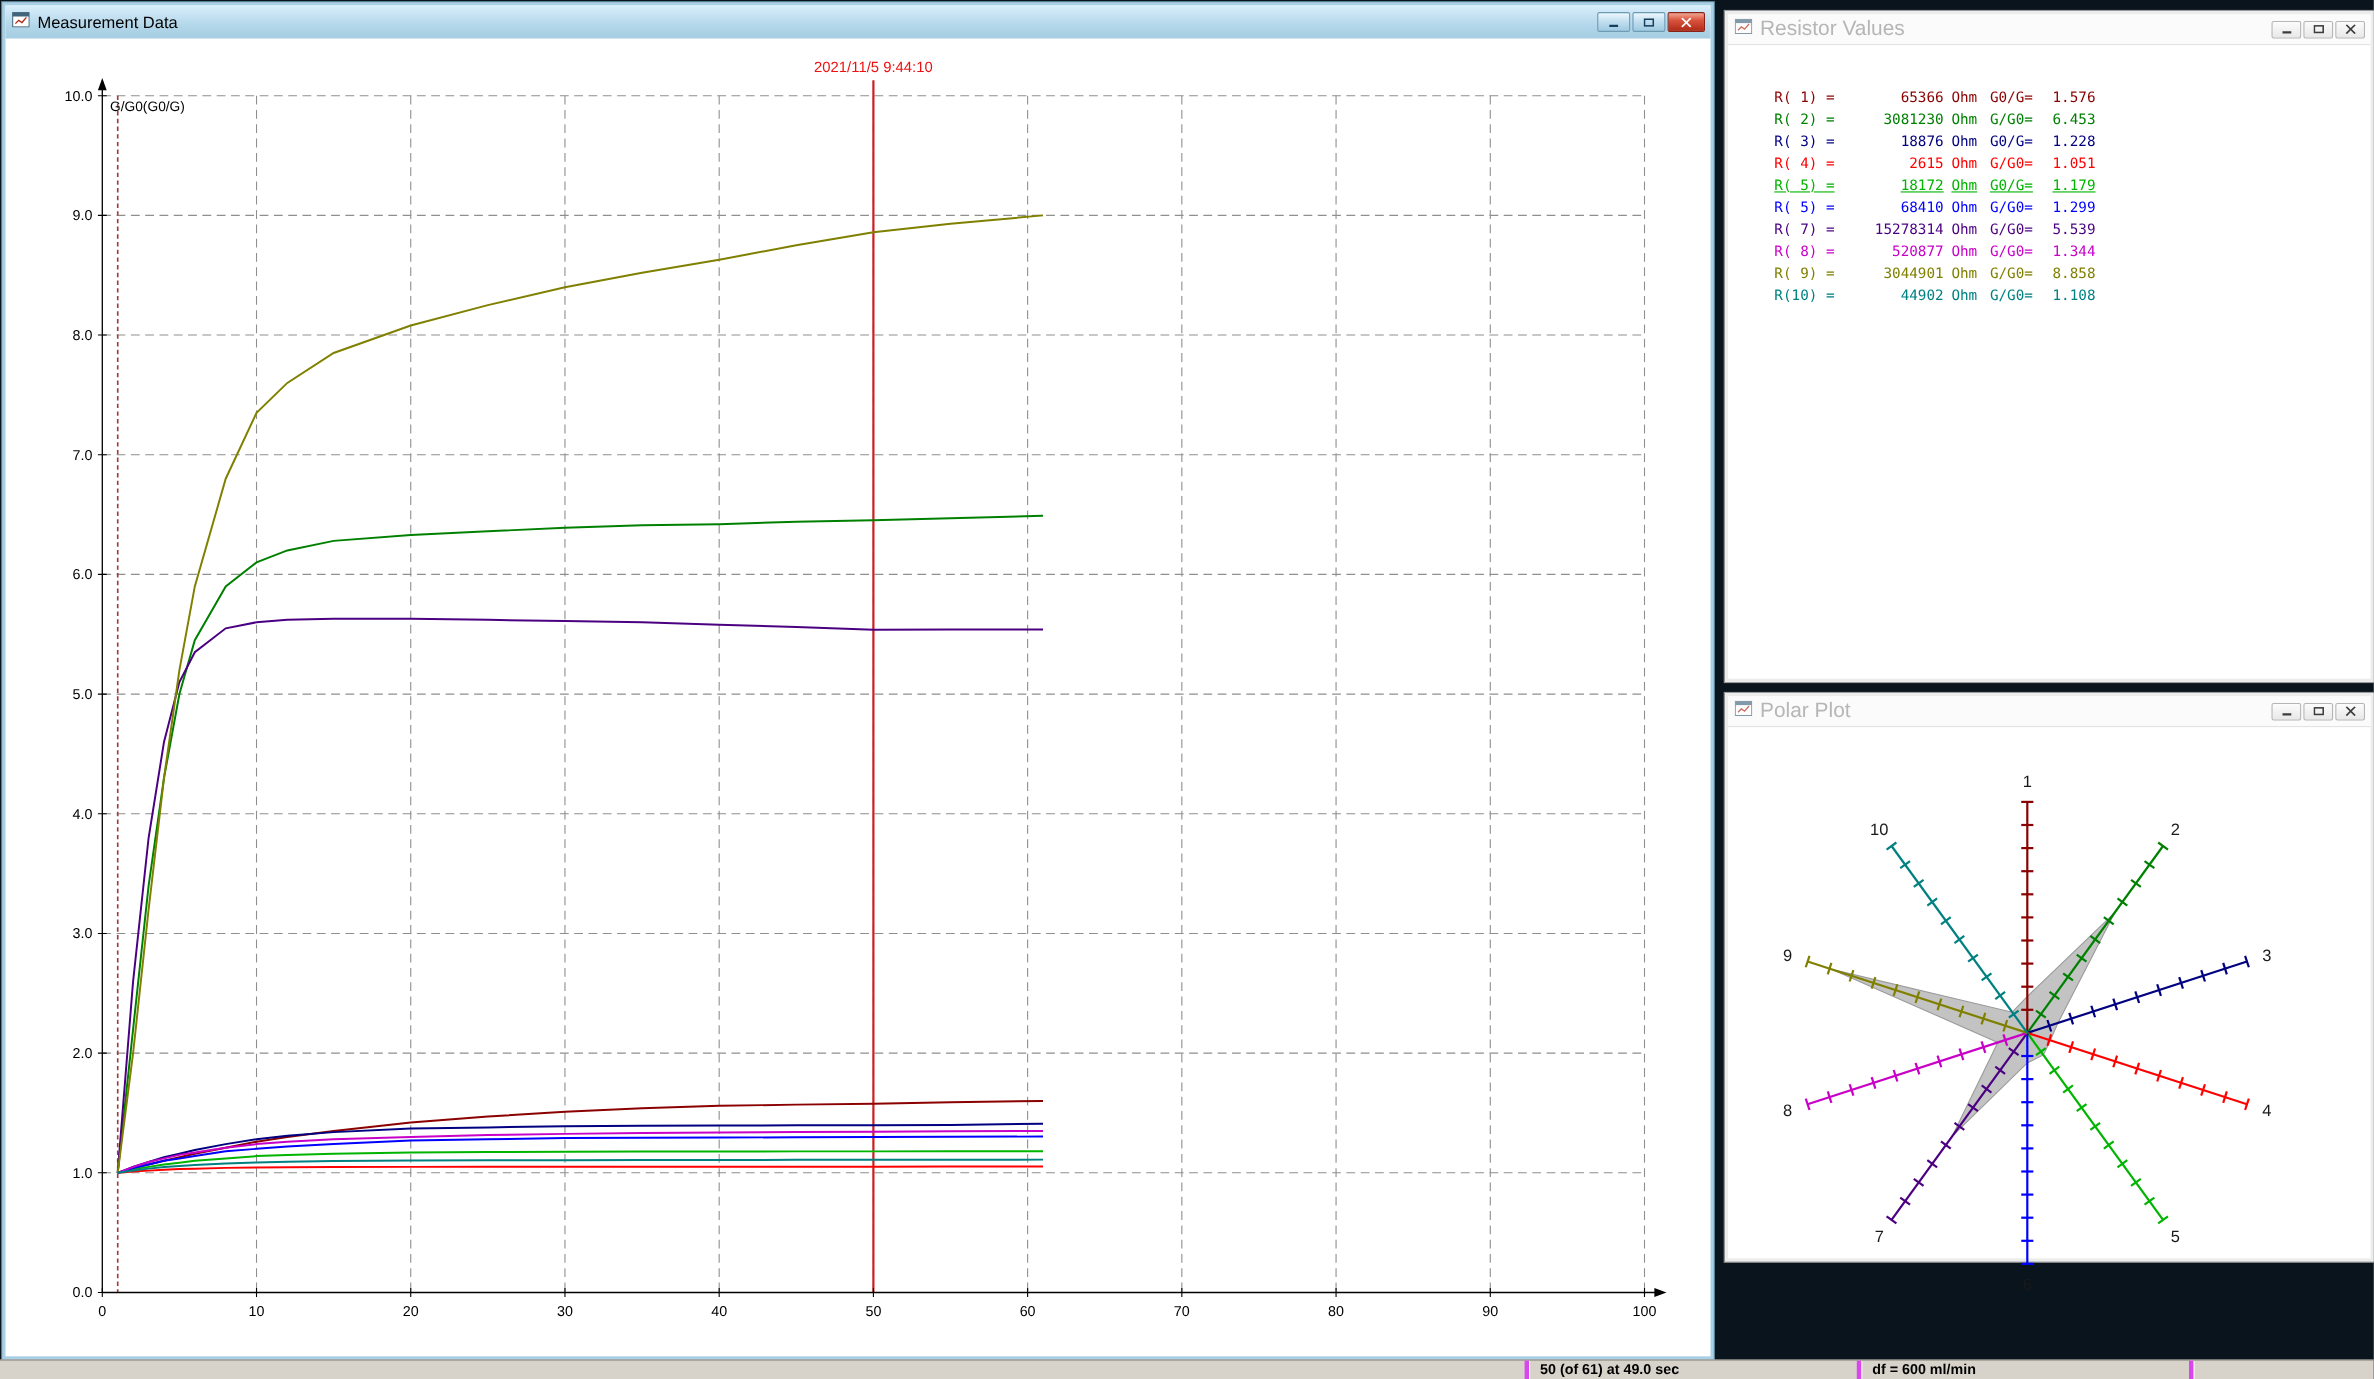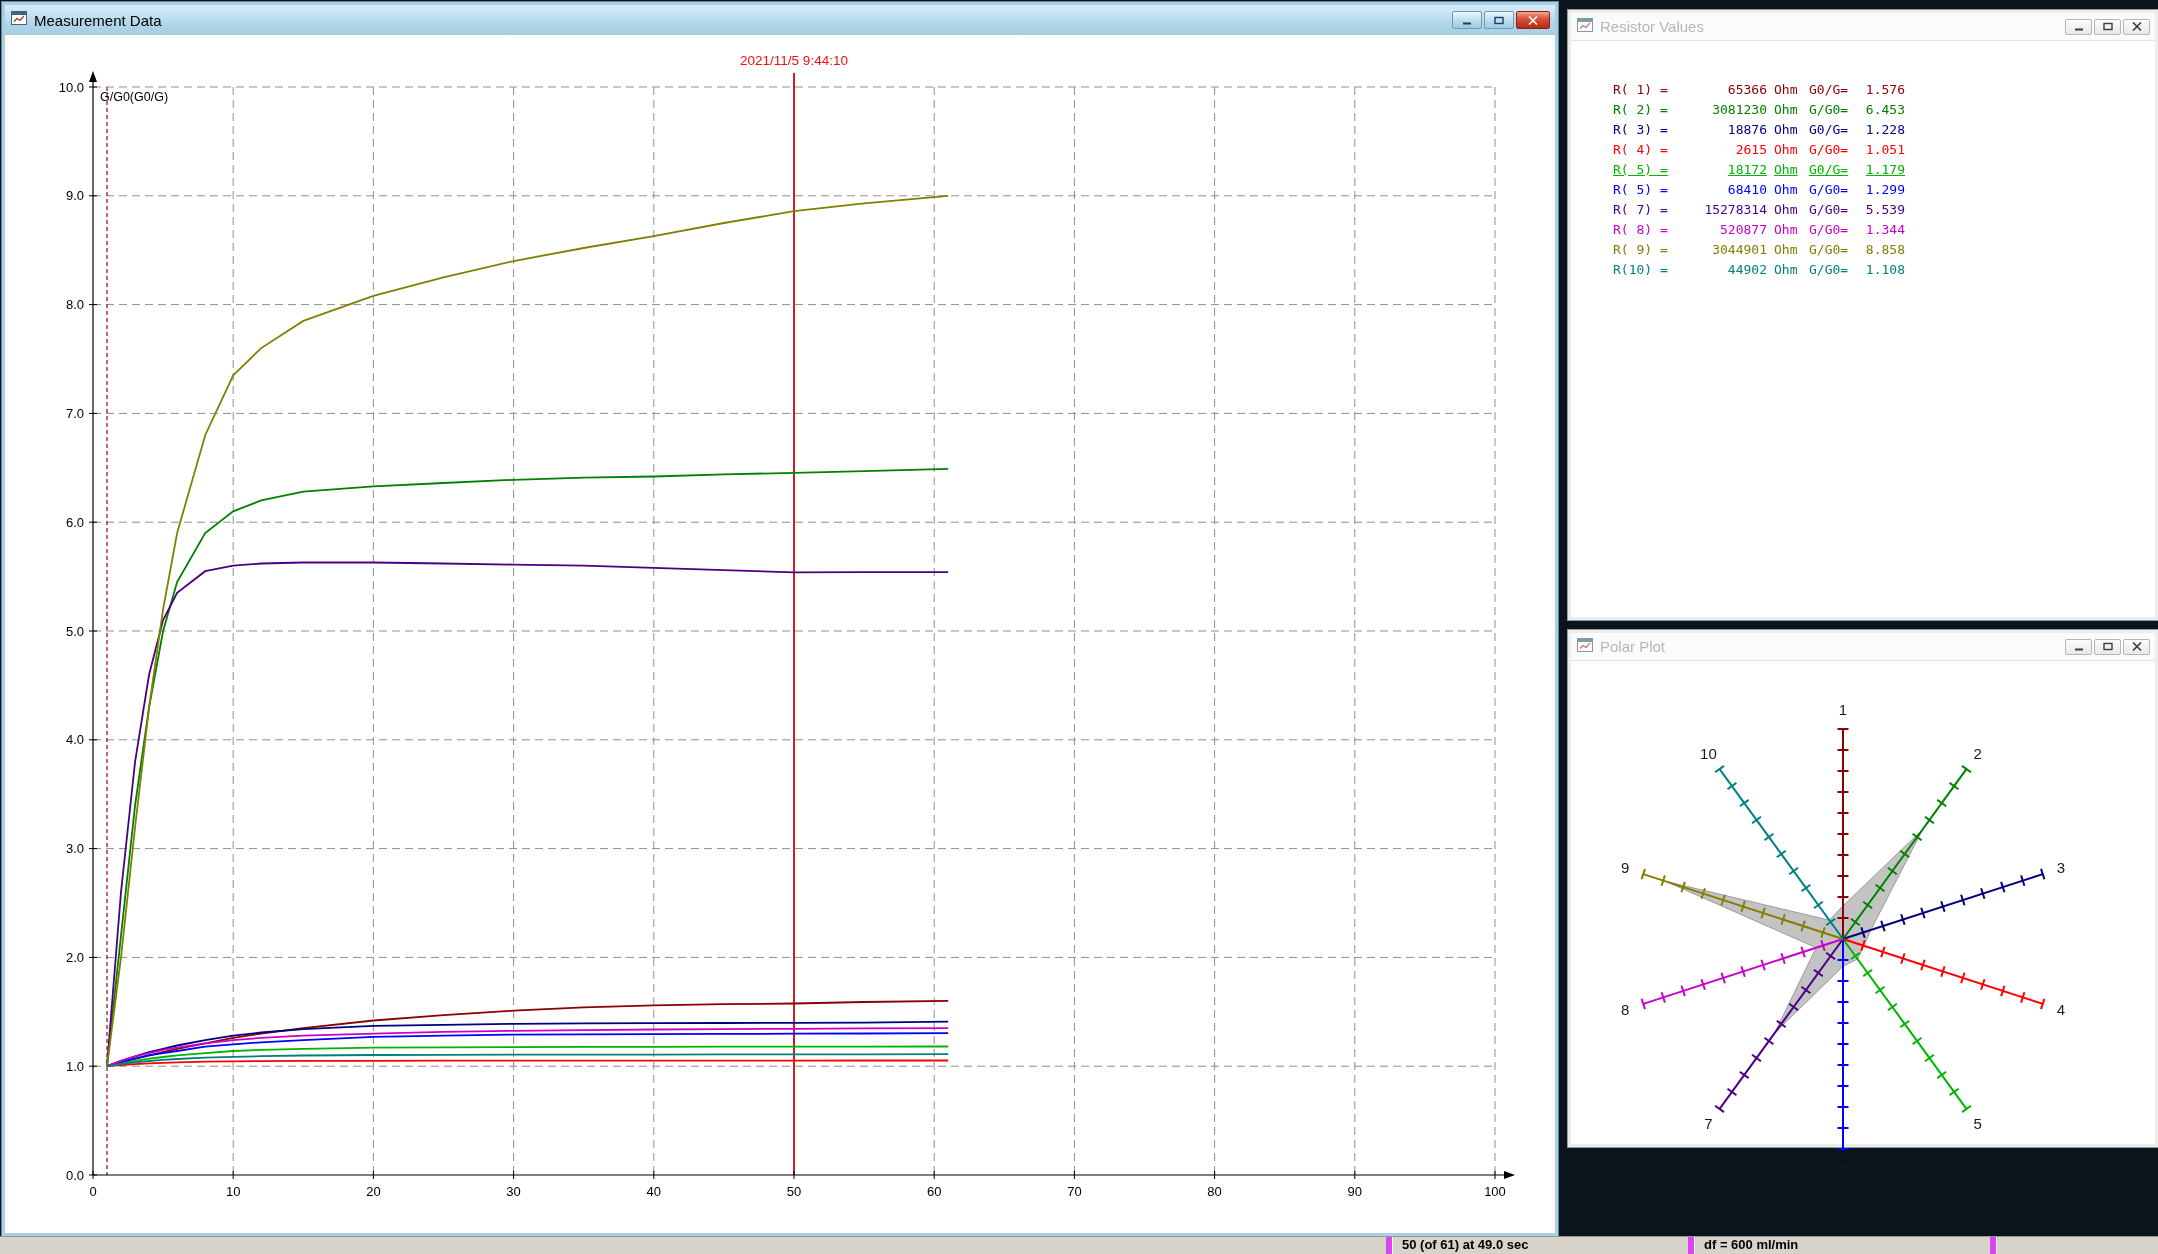--- a/index.html
+++ b/index.html
@@ -27,7 +27,7 @@
     height:27px;background:#fbfbfb;border-bottom:1px solid #e3e3e3;
     display:flex;align-items:center;gap:7px;padding:0 5px 0 6px;
   }
-  .inactive .titlebar .title{font-size:15px;color:#b6b6b6;}
+  .inactive .titlebar .title{font-size:19px;color:#b6b6b6;}
   .inactive .win-icon{opacity:.65;}
 
   .win-buttons{margin-left:auto;display:flex;gap:2px;align-items:center;}

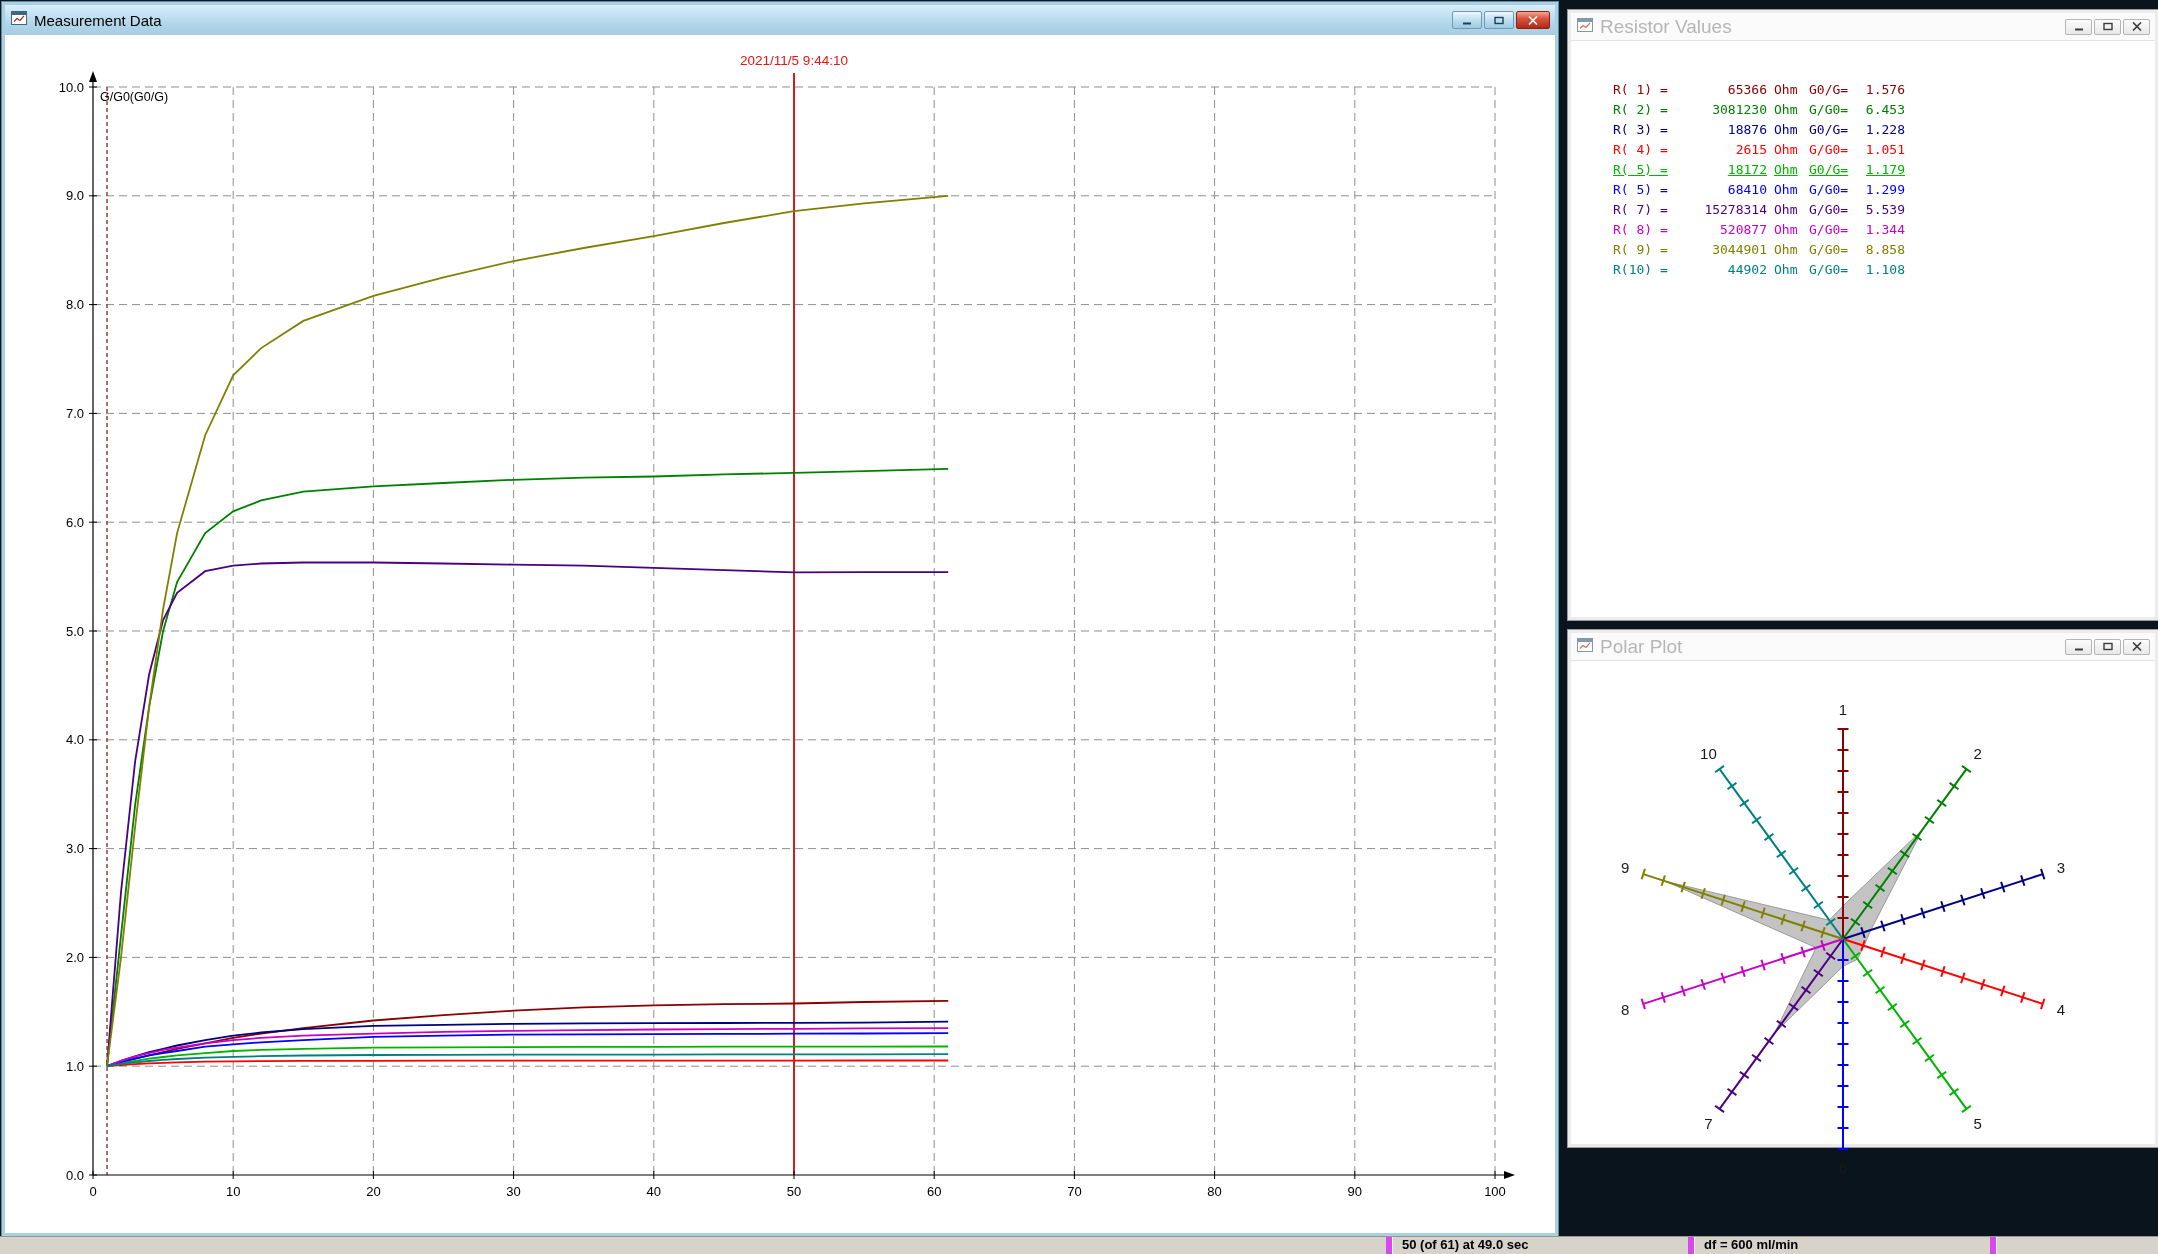--- a/index.html
+++ b/index.html
@@ -80,7 +80,7 @@
     font:bold 13px/16px "Liberation Sans",sans-serif;
   }
   .sb-spacer{width:1386px;}
-  .sb-panel{border-left:6px solid #d946ef;box-shadow:inset 1px 0 0 #ffffff;
+  .sb-panel{border-left:4px solid #d946ef;box-shadow:inset 1px 0 0 #ffffff;
     padding-left:10px;box-sizing:border-box;}
   .sb-progress{width:302px;}
   .sb-flow{width:302px;}

